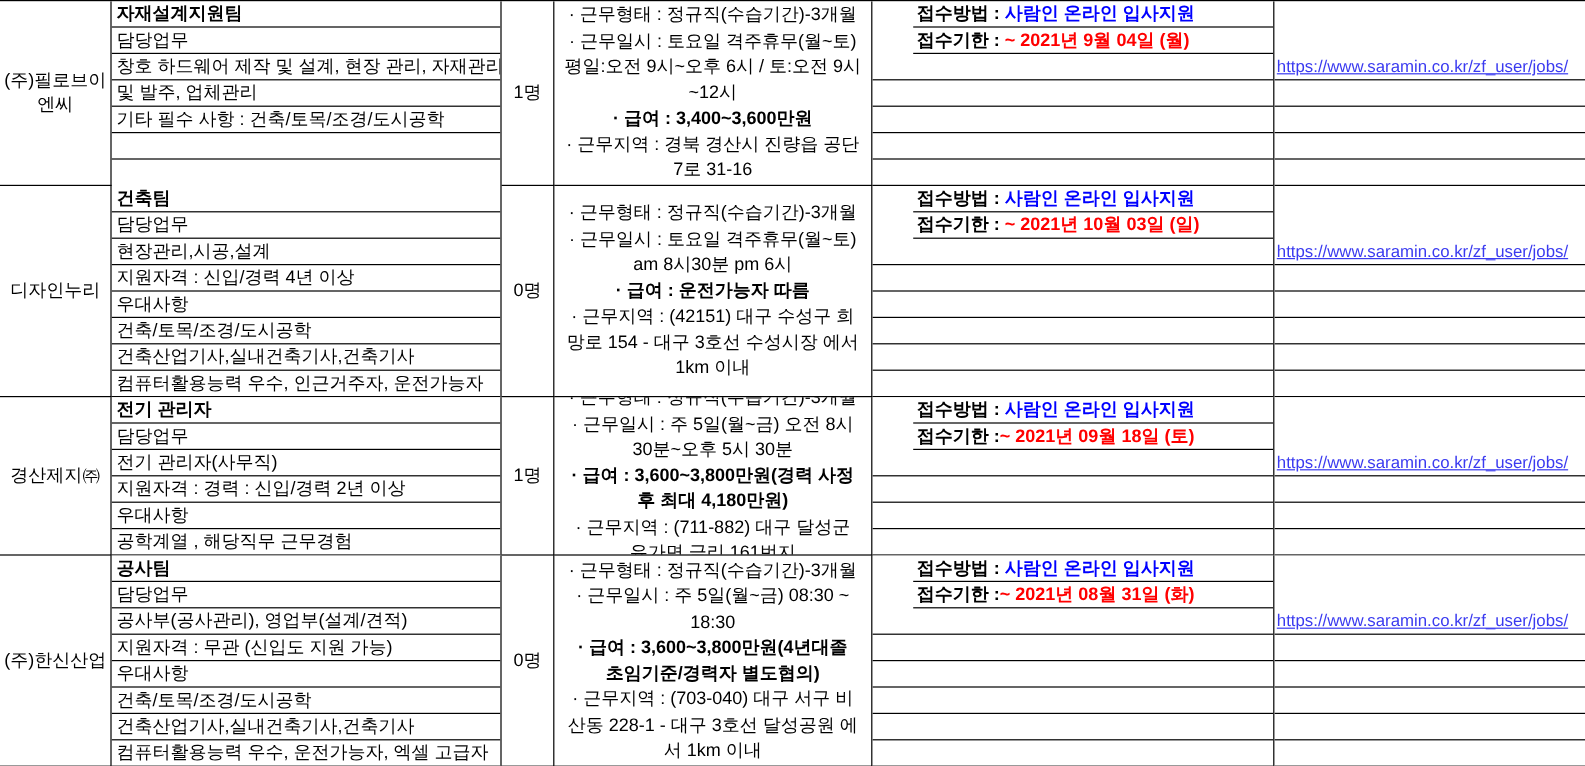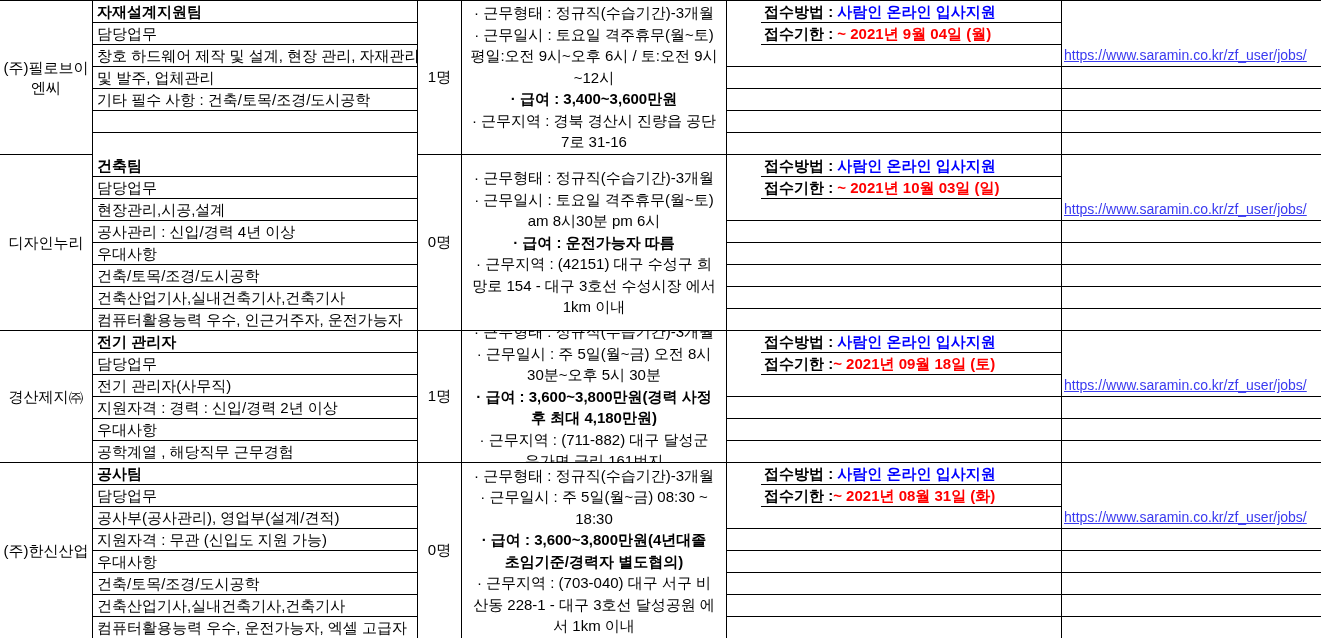--- a/index.html
+++ b/index.html
@@ -103,7 +103,7 @@
         <div class="row detail-row bold">건축팀</div>
         <div class="row detail-row">담당업무</div>
         <div class="row detail-row">현장관리,시공,설계</div>
-        <div class="row detail-row">공사관리 : 신입/경력 4년 이상</div>
+        <div class="row detail-row">지원자격 : 신입/경력 4년 이상</div>
         <div class="row detail-row">우대사항</div>
         <div class="row detail-row">건축/토목/조경/도시공학</div>
         <div class="row detail-row">건축산업기사,실내건축기사,건축기사</div>

